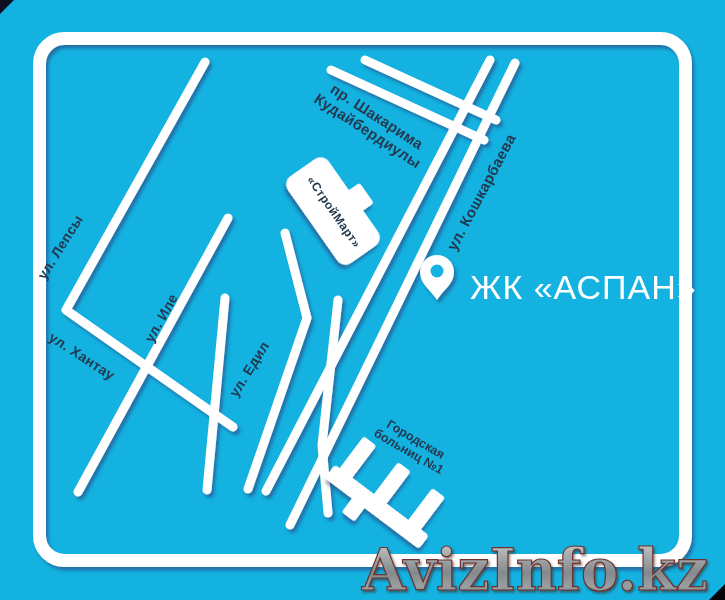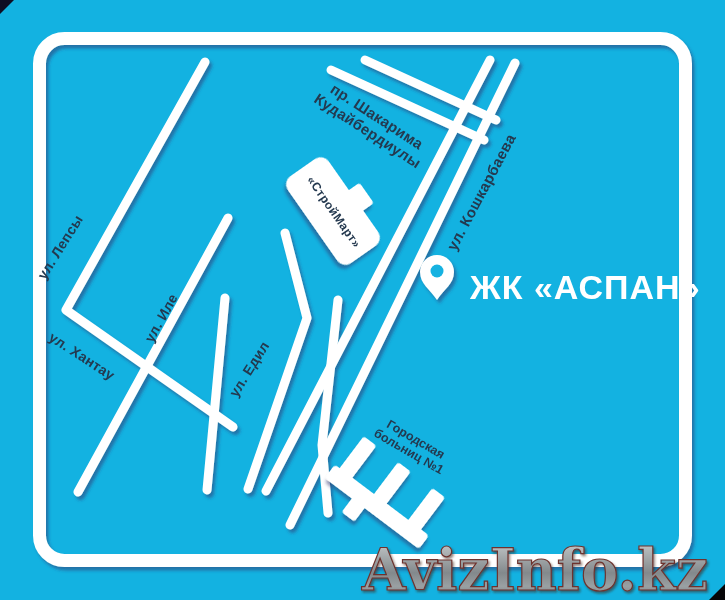--- a/index.html
+++ b/index.html
@@ -28,7 +28,7 @@
     white-space:nowrap;transform:translate(-50%,-50%) rotate(30deg);text-align:center;line-height:1.08;
   }
   .pin-label{
-    position:absolute;left:470px;top:268px;color:#ffffff;font-weight:700;font-size:34px;
+    position:absolute;left:470px;top:268px;color:#ffffff;font-weight:400;font-size:34px;
     white-space:nowrap;letter-spacing:1px;
   }
   .corner-tl{

